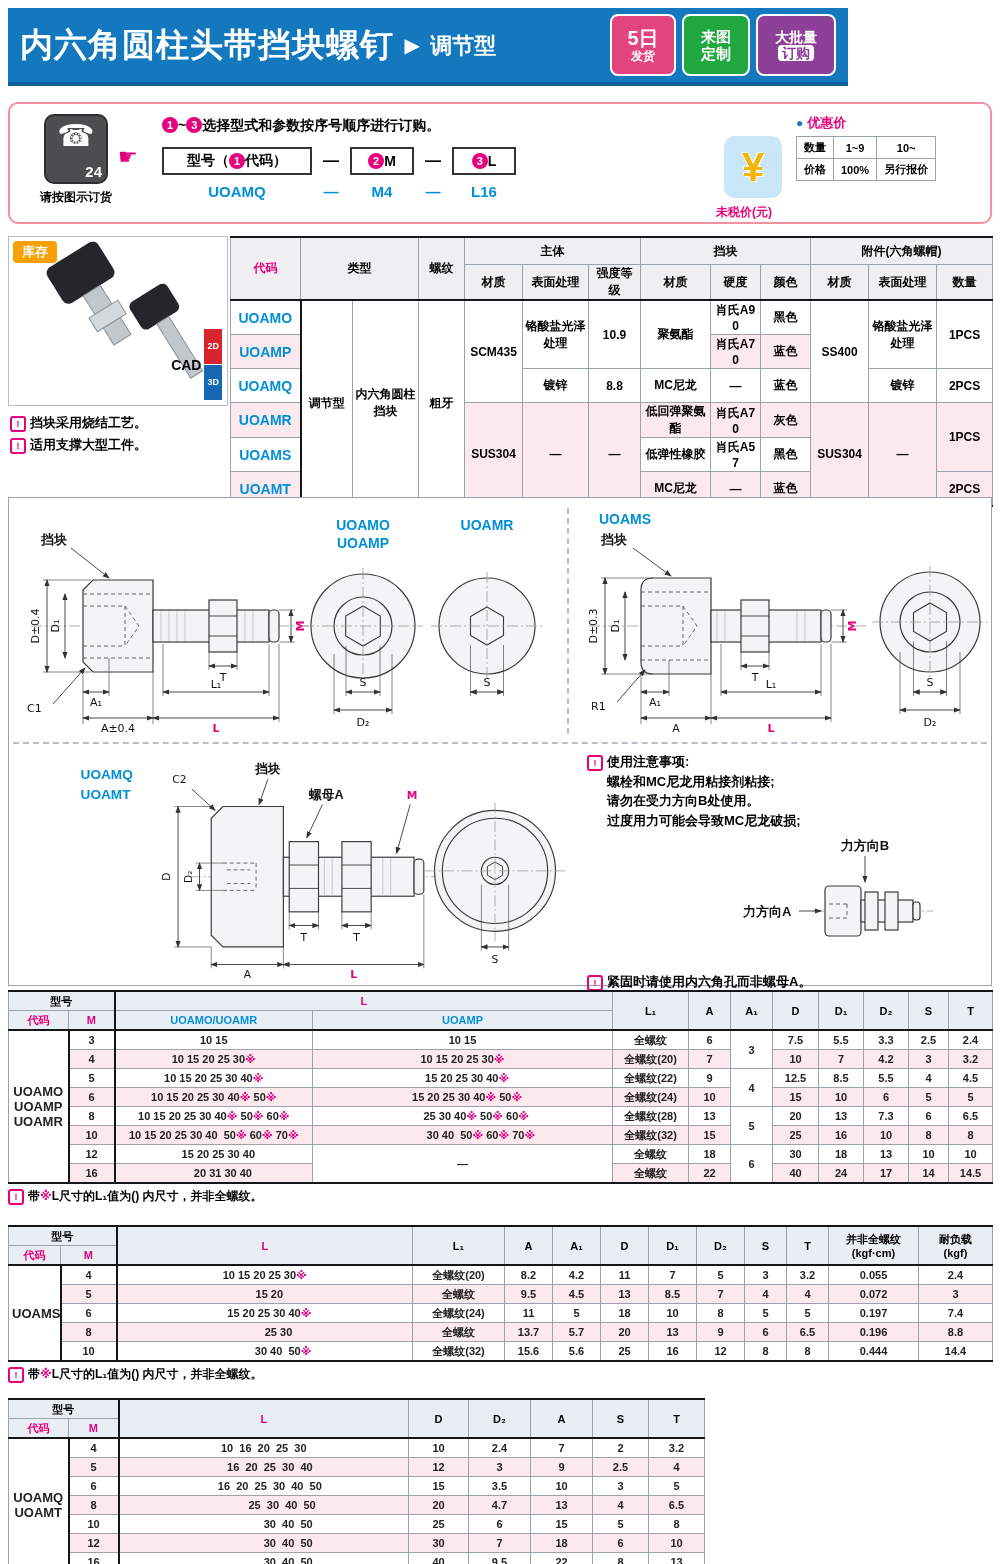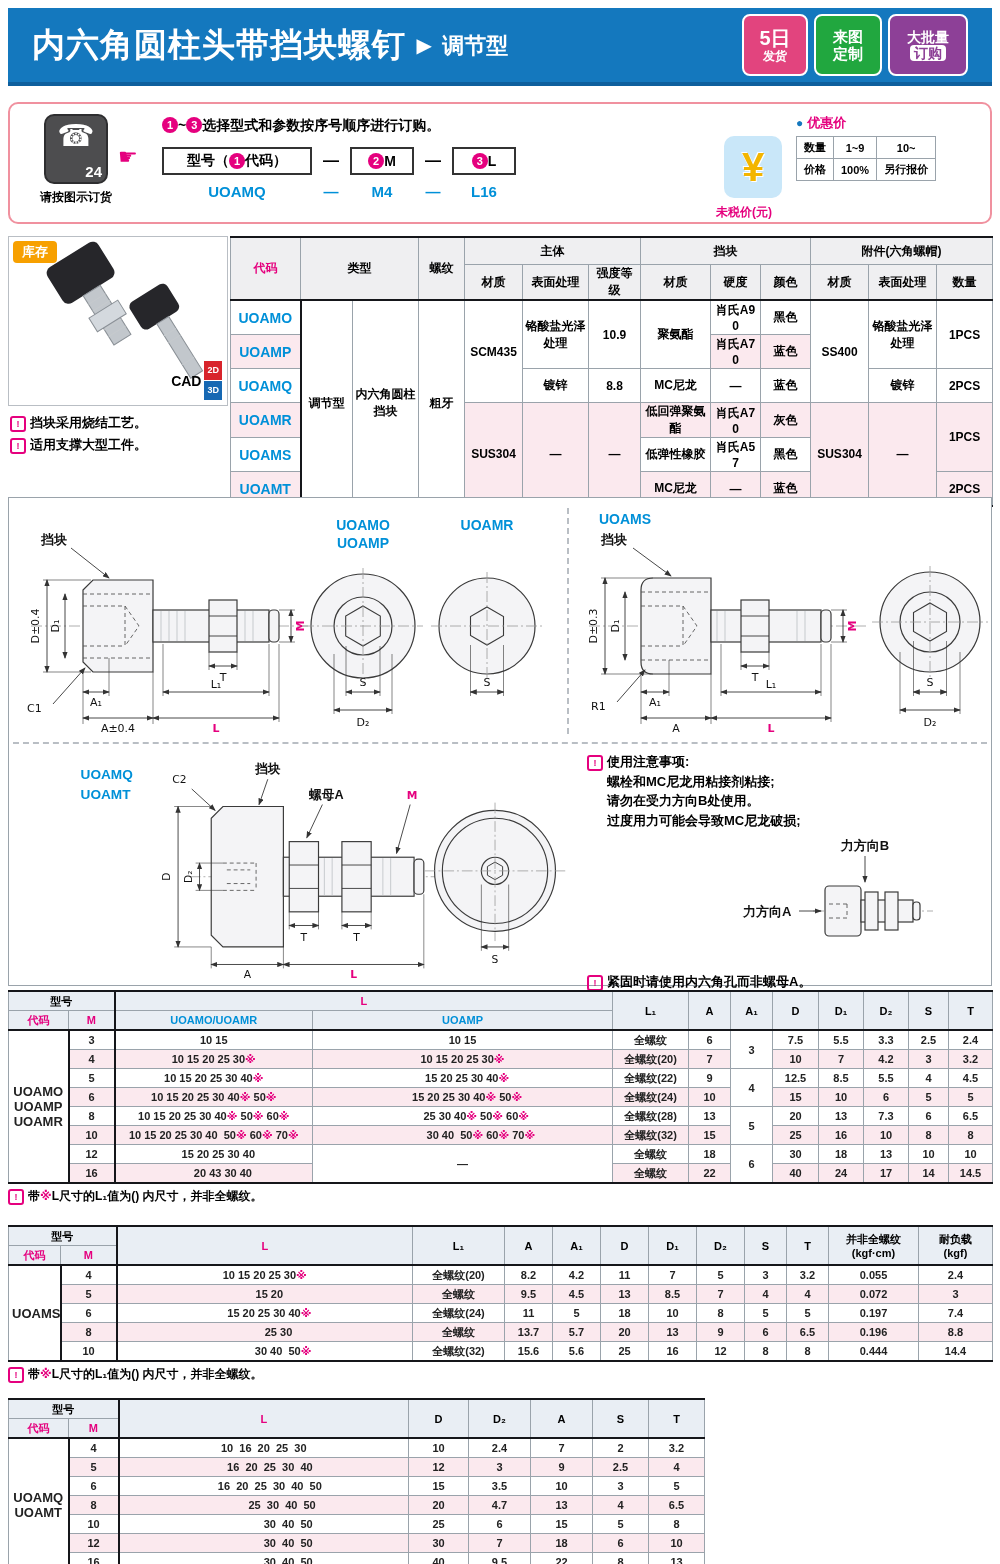--- a/index.html
+++ b/index.html
@@ -11,9 +11,9 @@
         font-family:"Liberation Sans","DejaVu Sans",sans-serif;overflow:hidden}
 
   
-  .banner{position:absolute;left:8px;top:8px;width:984px;height:78px;background:var(--blue);
+  .banner{position:absolute;left:8px;top:8px;width:840px;height:78px;background:var(--blue);
           border-bottom:4px solid #0e5f9d;box-sizing:border-box;display:flex;align-items:center;
-          justify-content:space-between;padding:0 24px}
+          justify-content:space-between;padding:0 12px}
   .title-wrap{color:#fff;font-weight:bold;white-space:nowrap}
   .title{font-size:33px;letter-spacing:1px}
   .title-arrow{font-size:20px;margin:0 6px;vertical-align:4px}

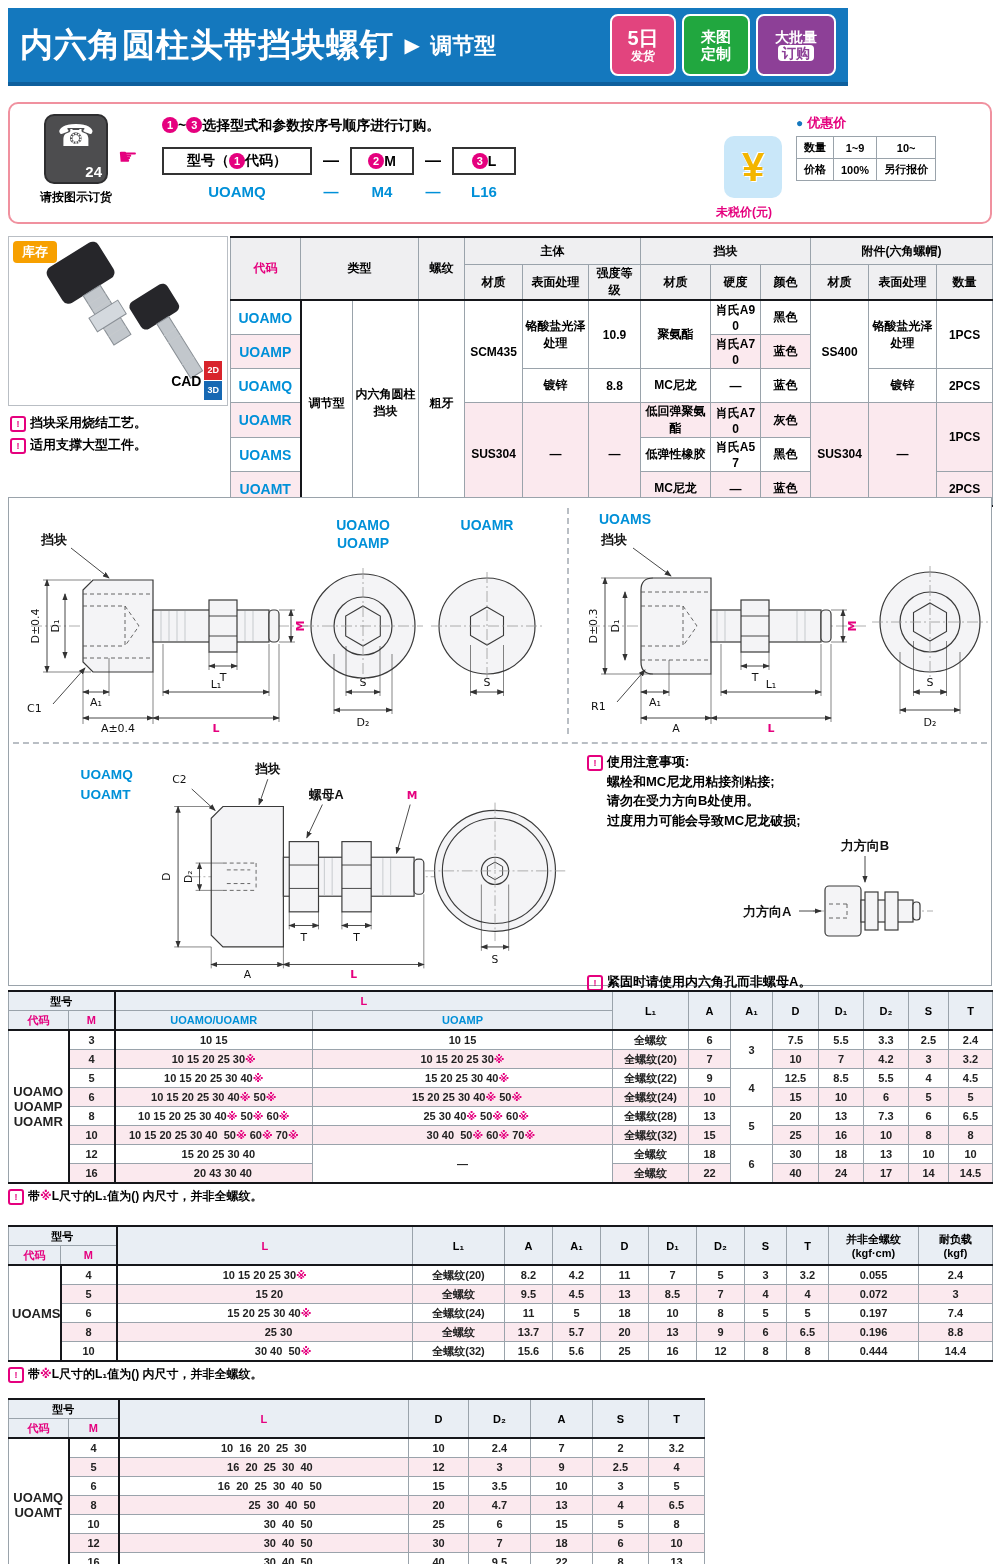--- a/index.html
+++ b/index.html
@@ -65,7 +65,7 @@
                font-size:13px;padding:2px 9px;border-radius:4px;z-index:2}
   .cad{position:absolute;right:5px;bottom:5px;display:flex;align-items:center;gap:3px;font-weight:bold;font-size:14px}
   .cadstack{display:flex;flex-direction:column;gap:1px}
-  .c2d,.c3d{color:#fff;font-size:9px;font-weight:bold;padding:4px 3px;line-height:11px}
+  .c2d,.c3d{color:#fff;font-size:9px;font-weight:bold;padding:12px 3px;line-height:11px}
   .c2d{background:#d8242c}.c3d{background:#1668b3}
   .stock-notes{position:absolute;left:10px;top:412px;width:220px;font-weight:bold;font-size:13px;line-height:1.7}
   .note-ic{display:inline-block;width:12px;height:12px;border:2px solid var(--mag);border-radius:3px;

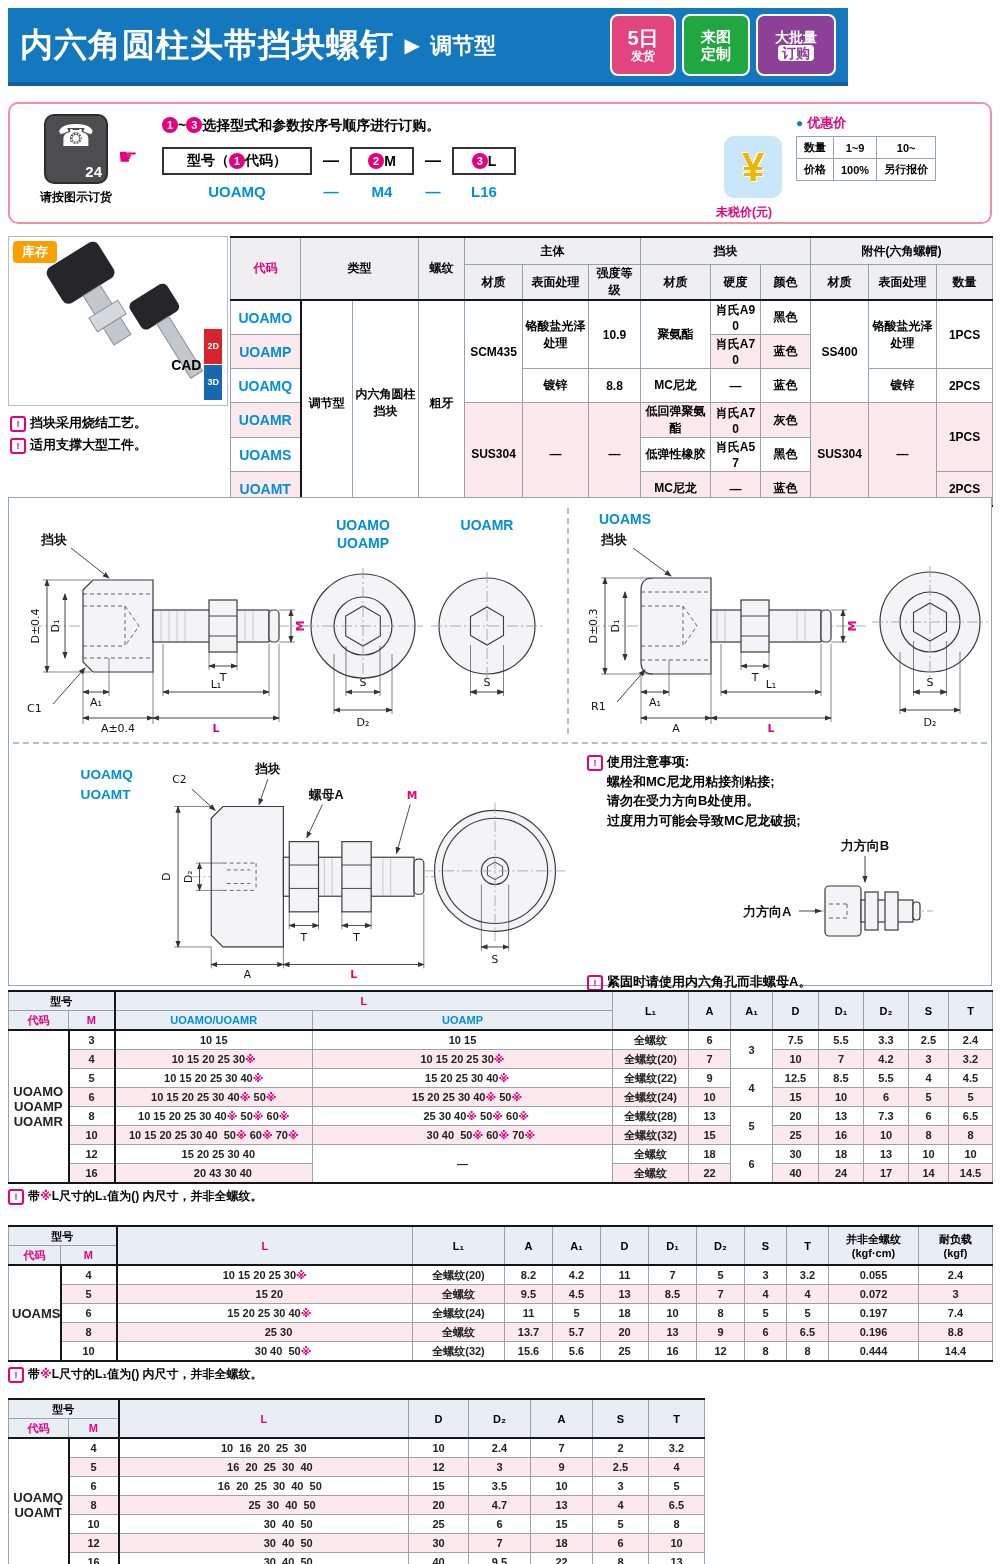--- a/index.html
+++ b/index.html
@@ -743,7 +743,7 @@
         </tr>
         <tr class="alt">
           <td class="mv bR">16</td>
-          <td class="lv">      20 43 30 40</td>
+          <td class="lv">      20 31 30 40</td>
           <td class="l1v">全螺纹</td>
           <td>22</td>
           <td>40</td>

